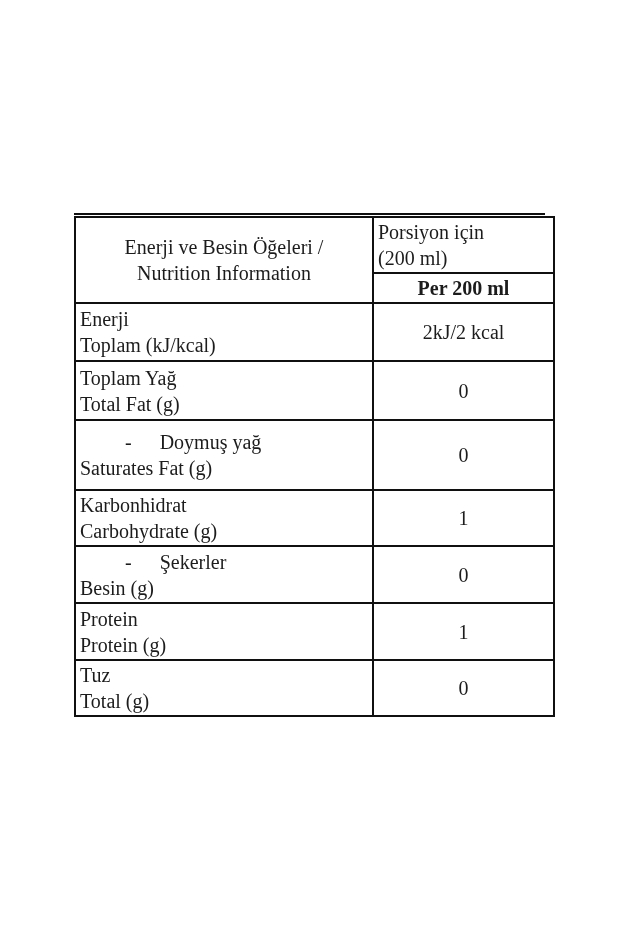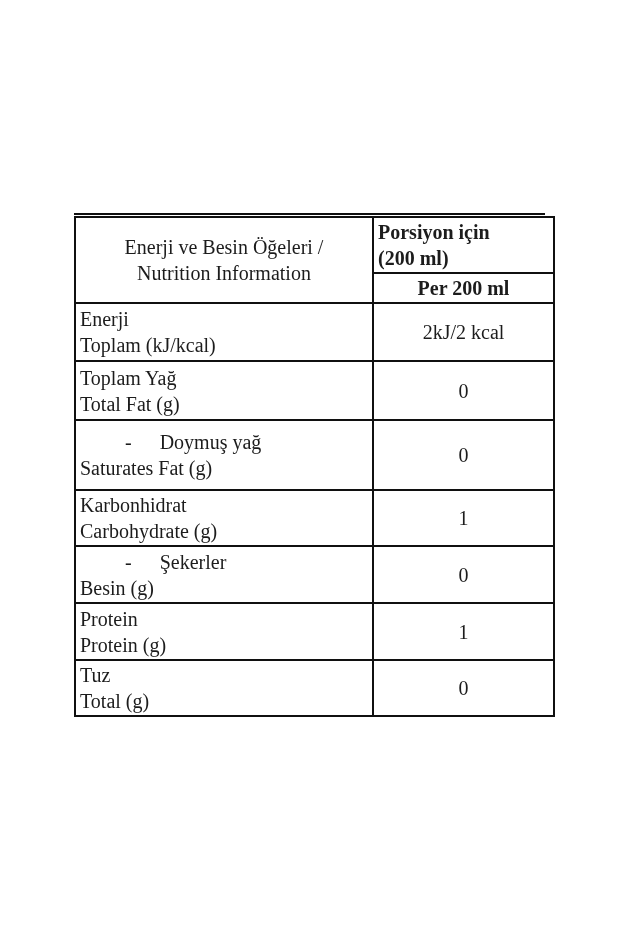--- a/index.html
+++ b/index.html
@@ -48,7 +48,6 @@
     text-align: left;
     height: 50px;
     vertical-align: middle;
-    font-weight: bold;
   }
   td.header-right-bottom {
     text-align: center;

